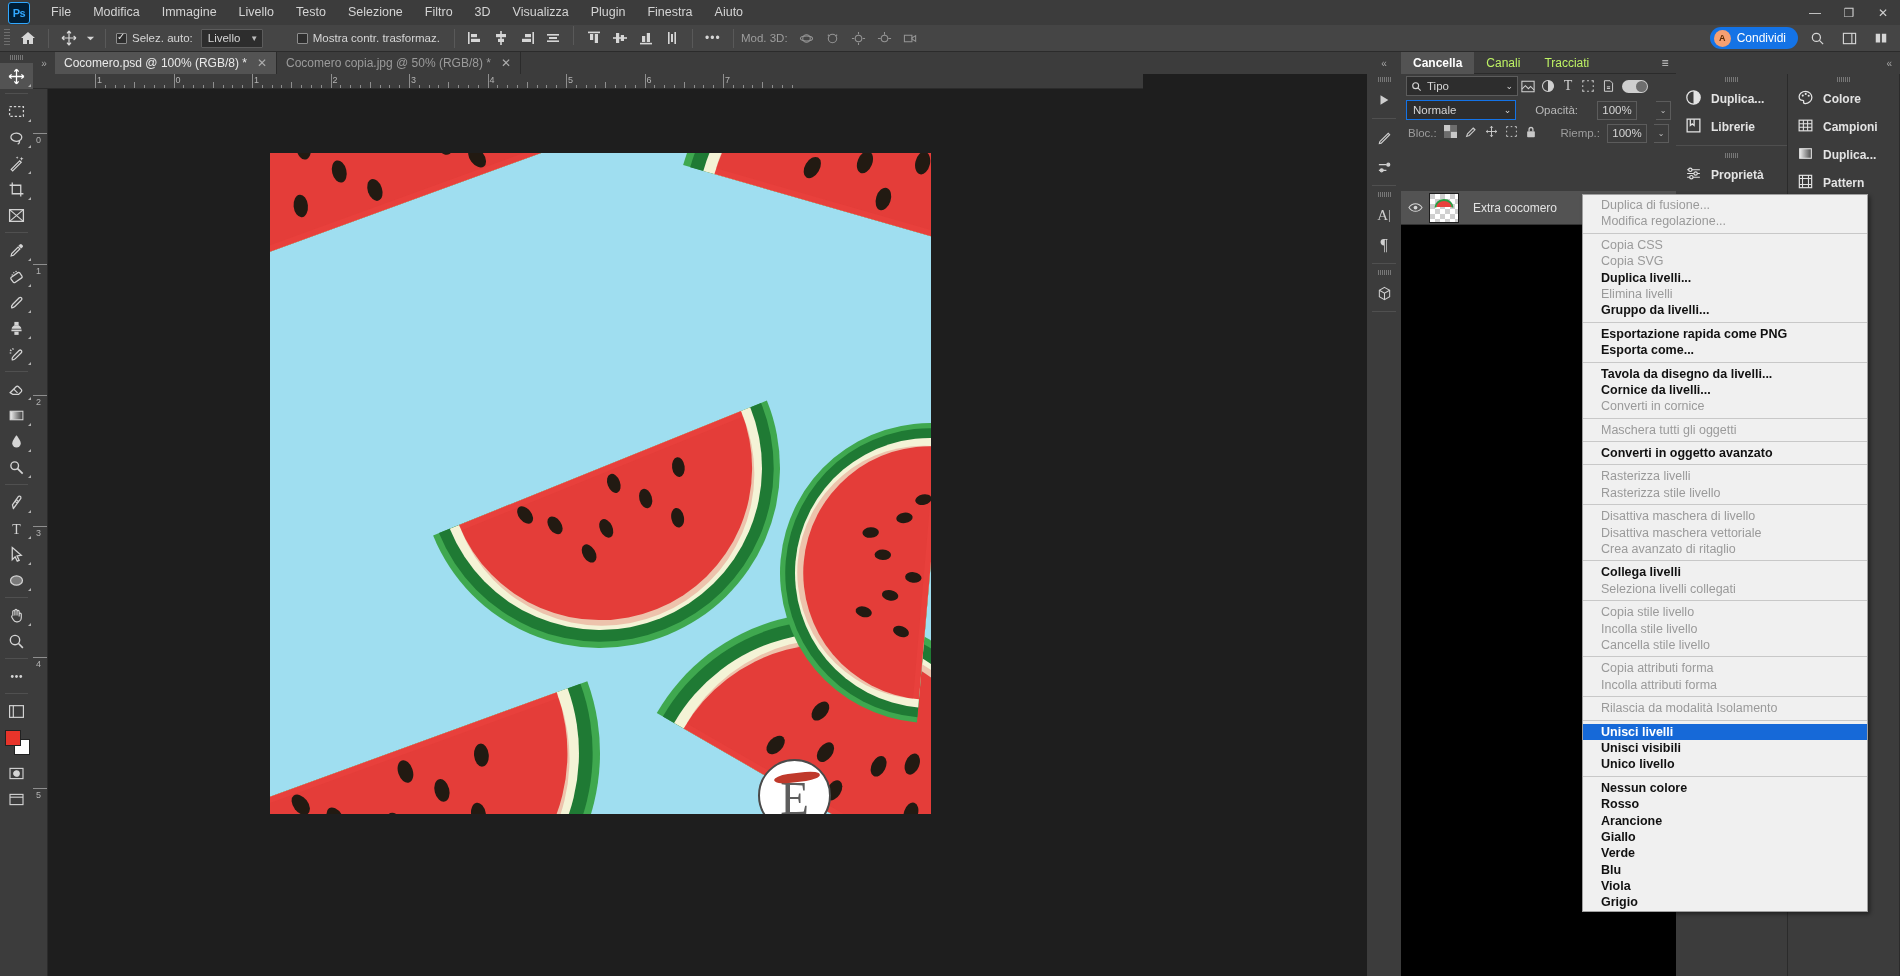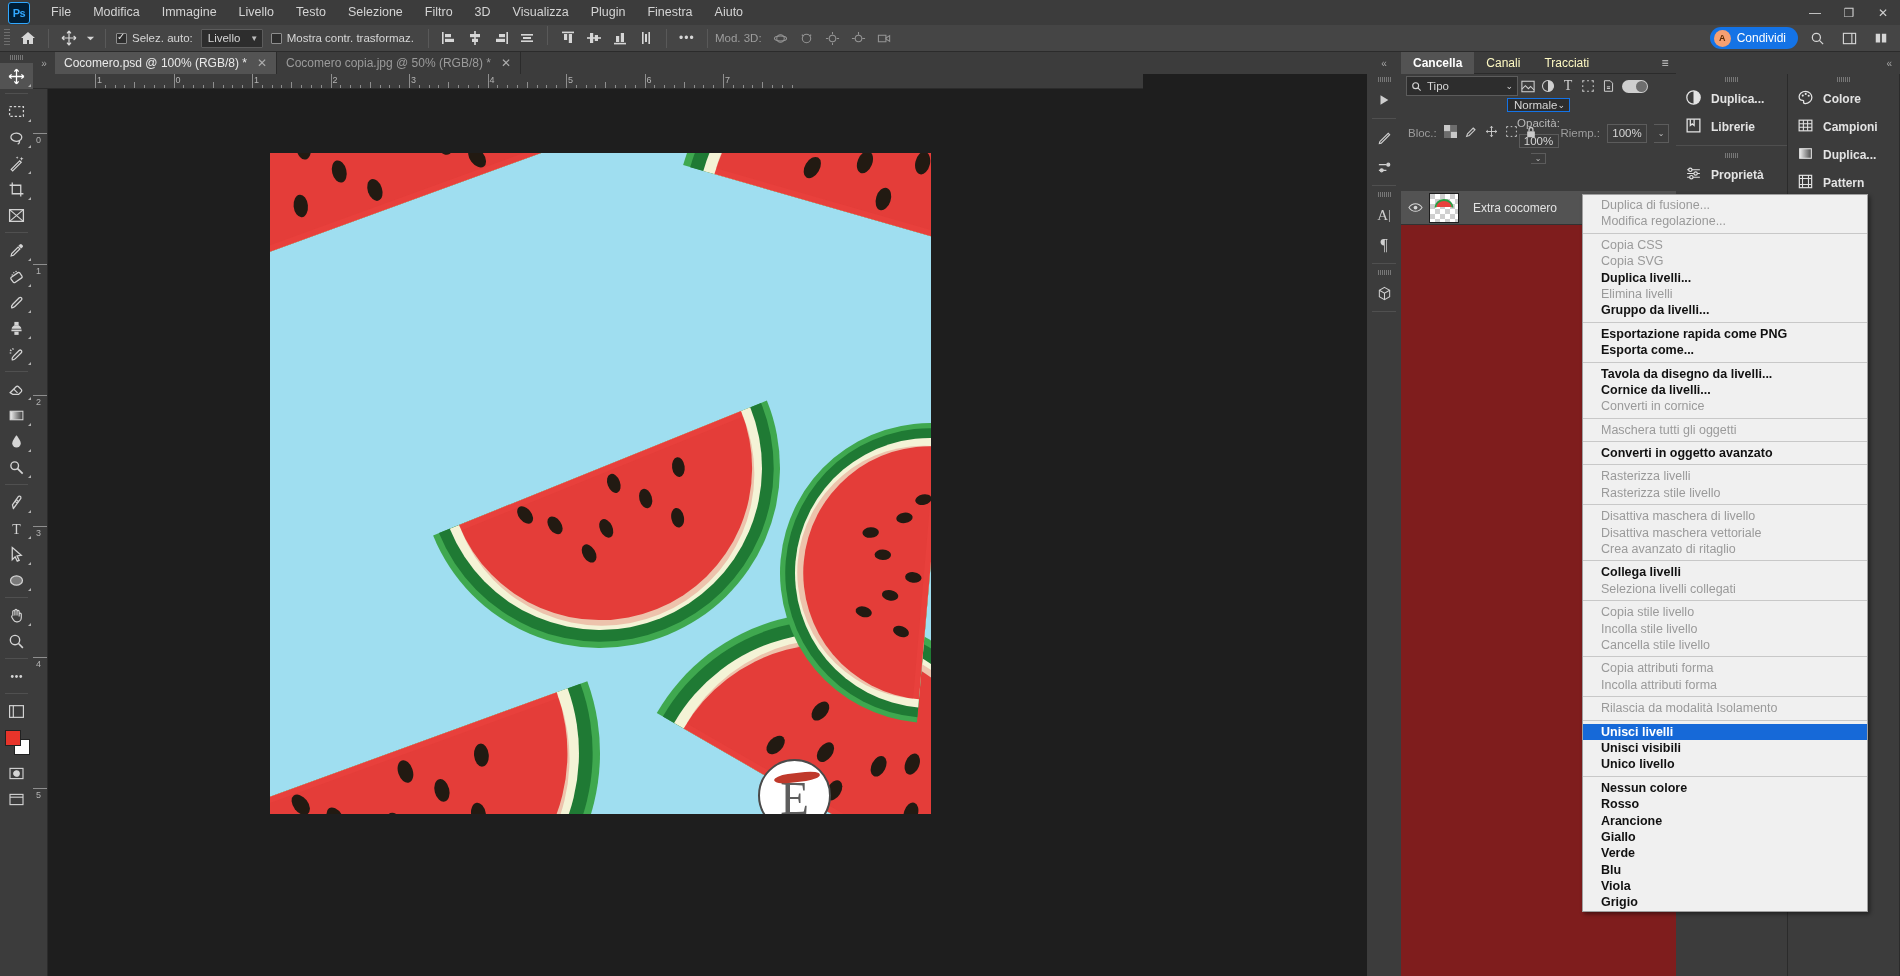--- a/index.html
+++ b/index.html
@@ -202,7 +202,7 @@
       <span>Livello</span>
       <span class="car">▼</span>
     </div>
-    <label class="chk" style="margin-left:8px">
+    <label class="chk" style="margin-left:34px">
       <span class="chkbox"></span>
       <span>Mostra contr. trasformaz.</span>
     </label>

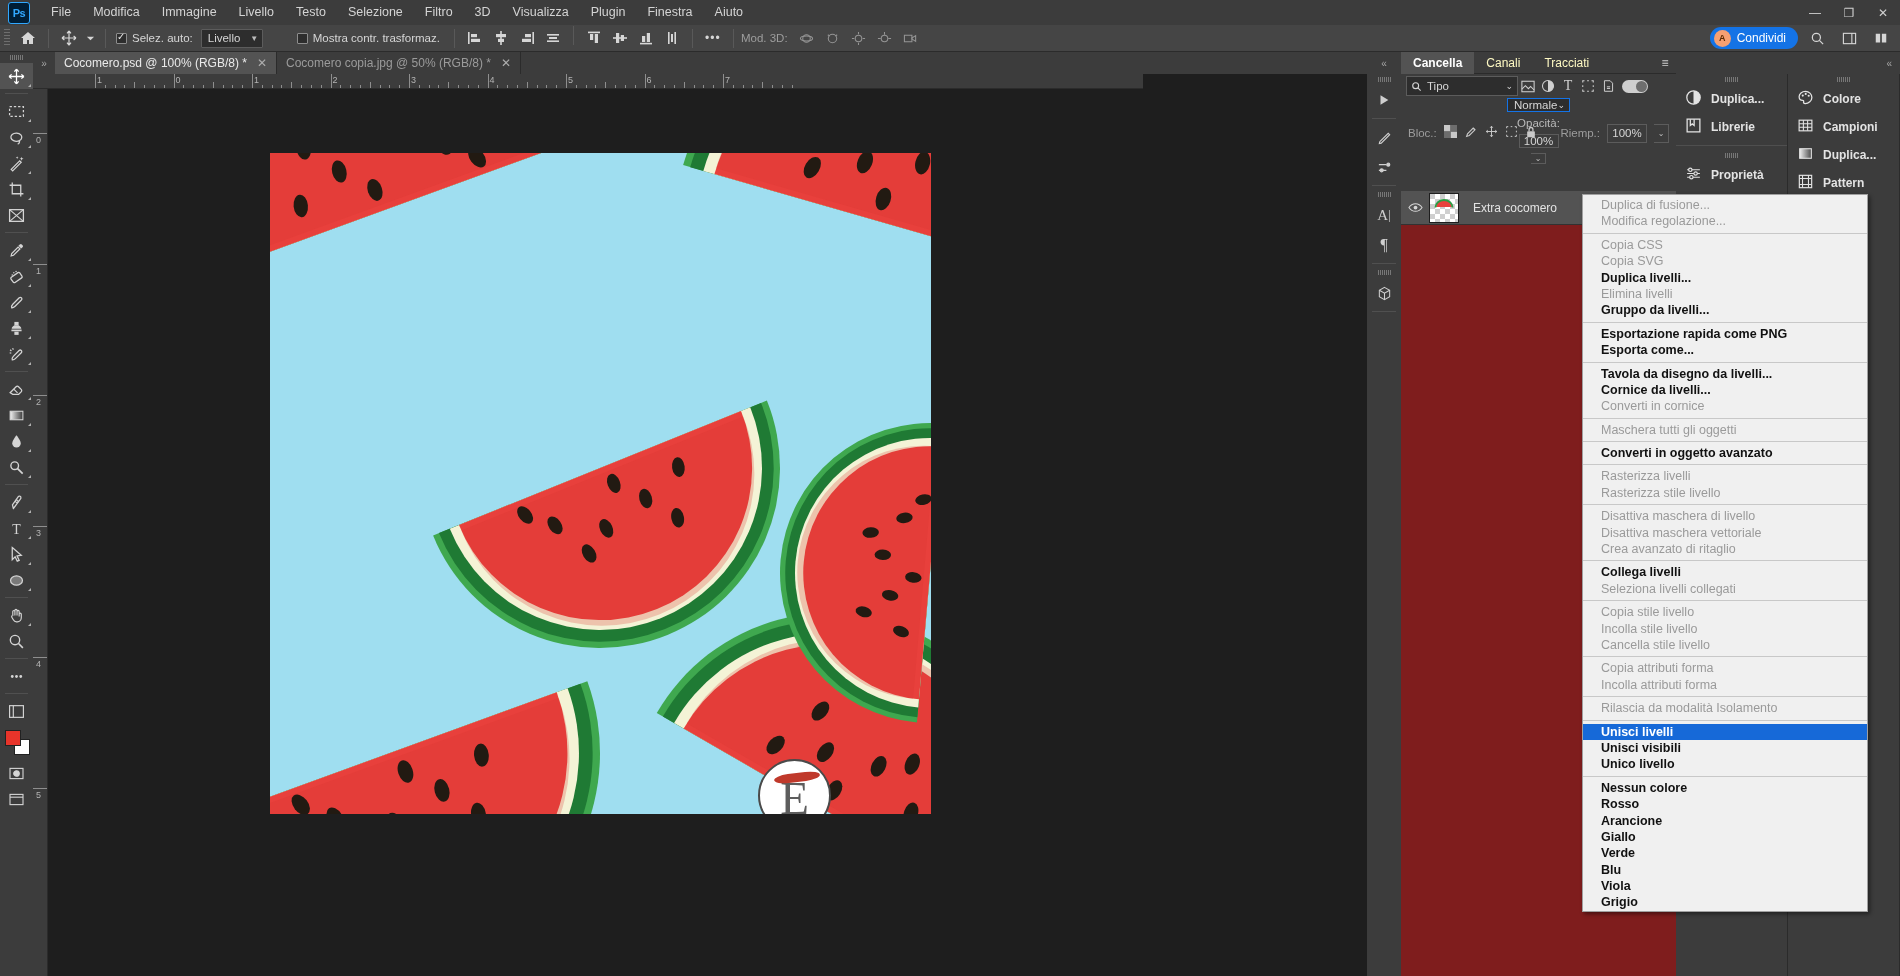--- a/index.html
+++ b/index.html
@@ -95,7 +95,7 @@
 
   .panelLayers{ position:absolute; left:34px; top:0; width:275px; bottom:0; background:#3c3c3c; }
   .ptabs{ height:22px; display:flex; background:#3c3c3c; border-bottom:1px solid #2b2b2b;}
-  .ptab{ height:22px; padding:0 12px; display:flex; align-items:center; font-size:12px; color:#fef9c3;}
+  .ptab{ height:22px; padding:0 12px; display:flex; align-items:center; font-size:12px; color:#bef264;}
   .ptab.active{ background:#535353; color:#fff; font-weight:bold;}
   .pmenu{ margin-left:auto; width:22px; display:flex; align-items:center; justify-content:center; color:#cfcfcf;}
   .prow{ height:24px; display:flex; align-items:center; padding:0 5px; }

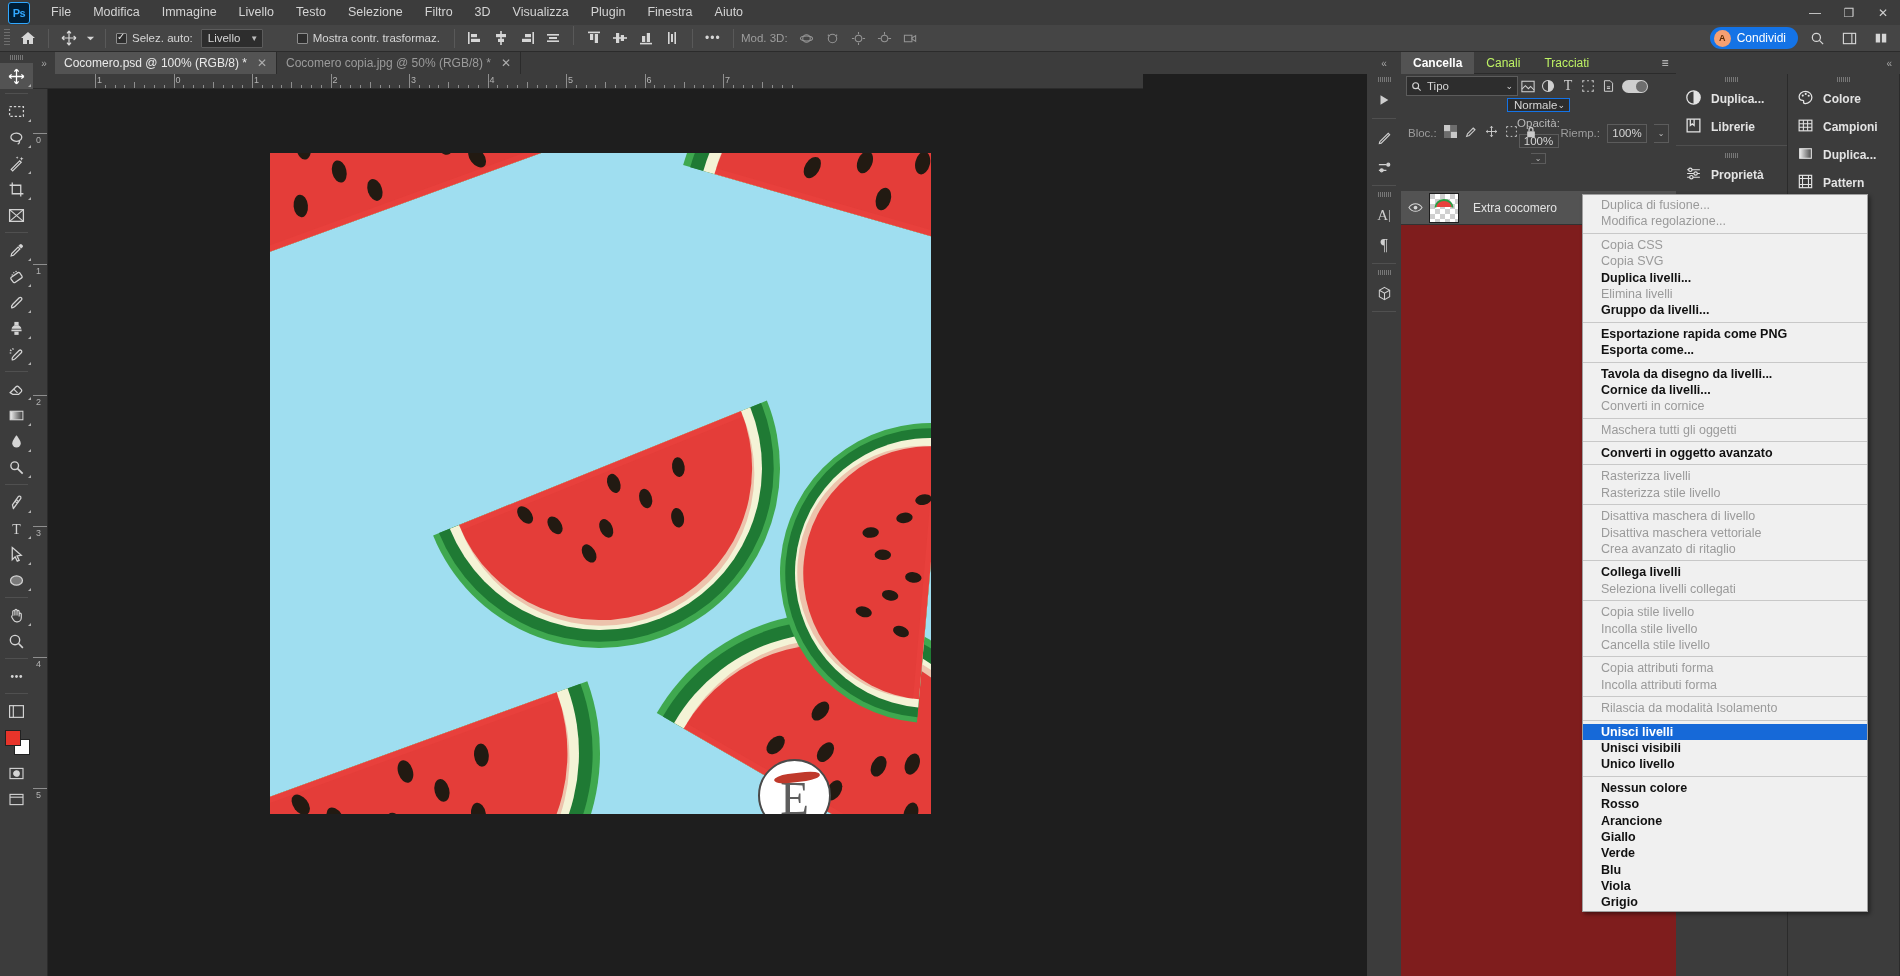--- a/index.html
+++ b/index.html
@@ -105,7 +105,7 @@
   .toggle{ width:26px; height:13px; border-radius:7px; background:#cfcfcf; position:relative;}
   .toggle:after{ content:""; position:absolute; right:1px; top:1px; width:11px; height:11px;
      border-radius:50%; background:#6e6e6e;}
-  .blendrow{ height:24px; display:flex; align-items:center; gap:5px; padding:0 5px;flex-direction:column;}
+  .blendrow{ height:24px; display:flex; align-items:center; gap:19px; padding:0 5px;}
   .blendsel{ flex:1; height:20px; background:#2d2d2d; border:1px solid #1473e6; color:#d6d6d6;
      font-size:11.5px; display:flex; align-items:center; justify-content:space-between; padding:0 4px 0 6px;}
   .numbox{ width:40px; height:19px; background:#3c3c3c; border:1px solid #5c5c5c; color:#d6d6d6;

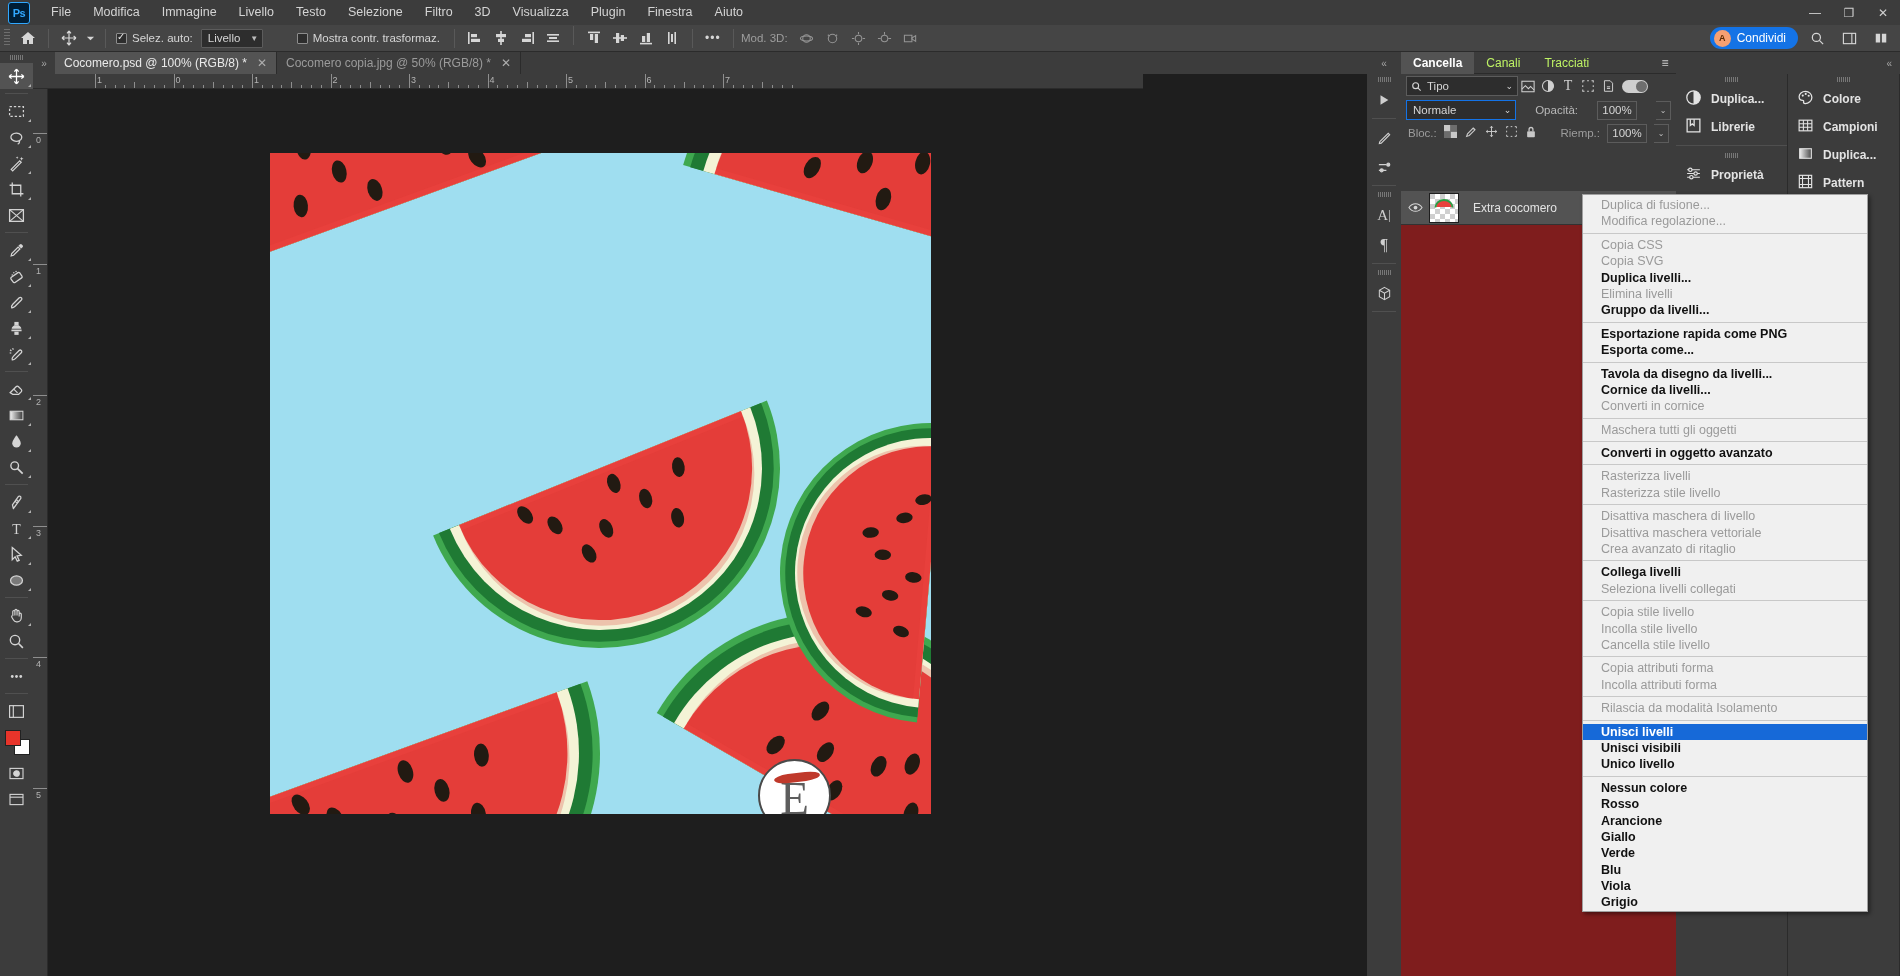--- a/index.html
+++ b/index.html
@@ -115,7 +115,7 @@
   .lockrow{ height:22px; display:flex; align-items:center; gap:7px; padding:0 7px; }
   .lockrow .lbl{ color:#9d9d9d; font-size:11.5px; }
 
-  .layerlist{ position:absolute; left:0; top:139px; right:0; bottom:0; background:#7f1d1d; }
+  .layerlist{ position:absolute; left:0; top:139px; right:0; bottom:0; background:#000000; }
   .layer{ height:34px; display:flex; align-items:center; border-bottom:1px solid #323232; }
   .layer.sel{ background:#535353; }
   .eye{ width:28px; display:flex; align-items:center; justify-content:center; color:#d6d6d6;}

